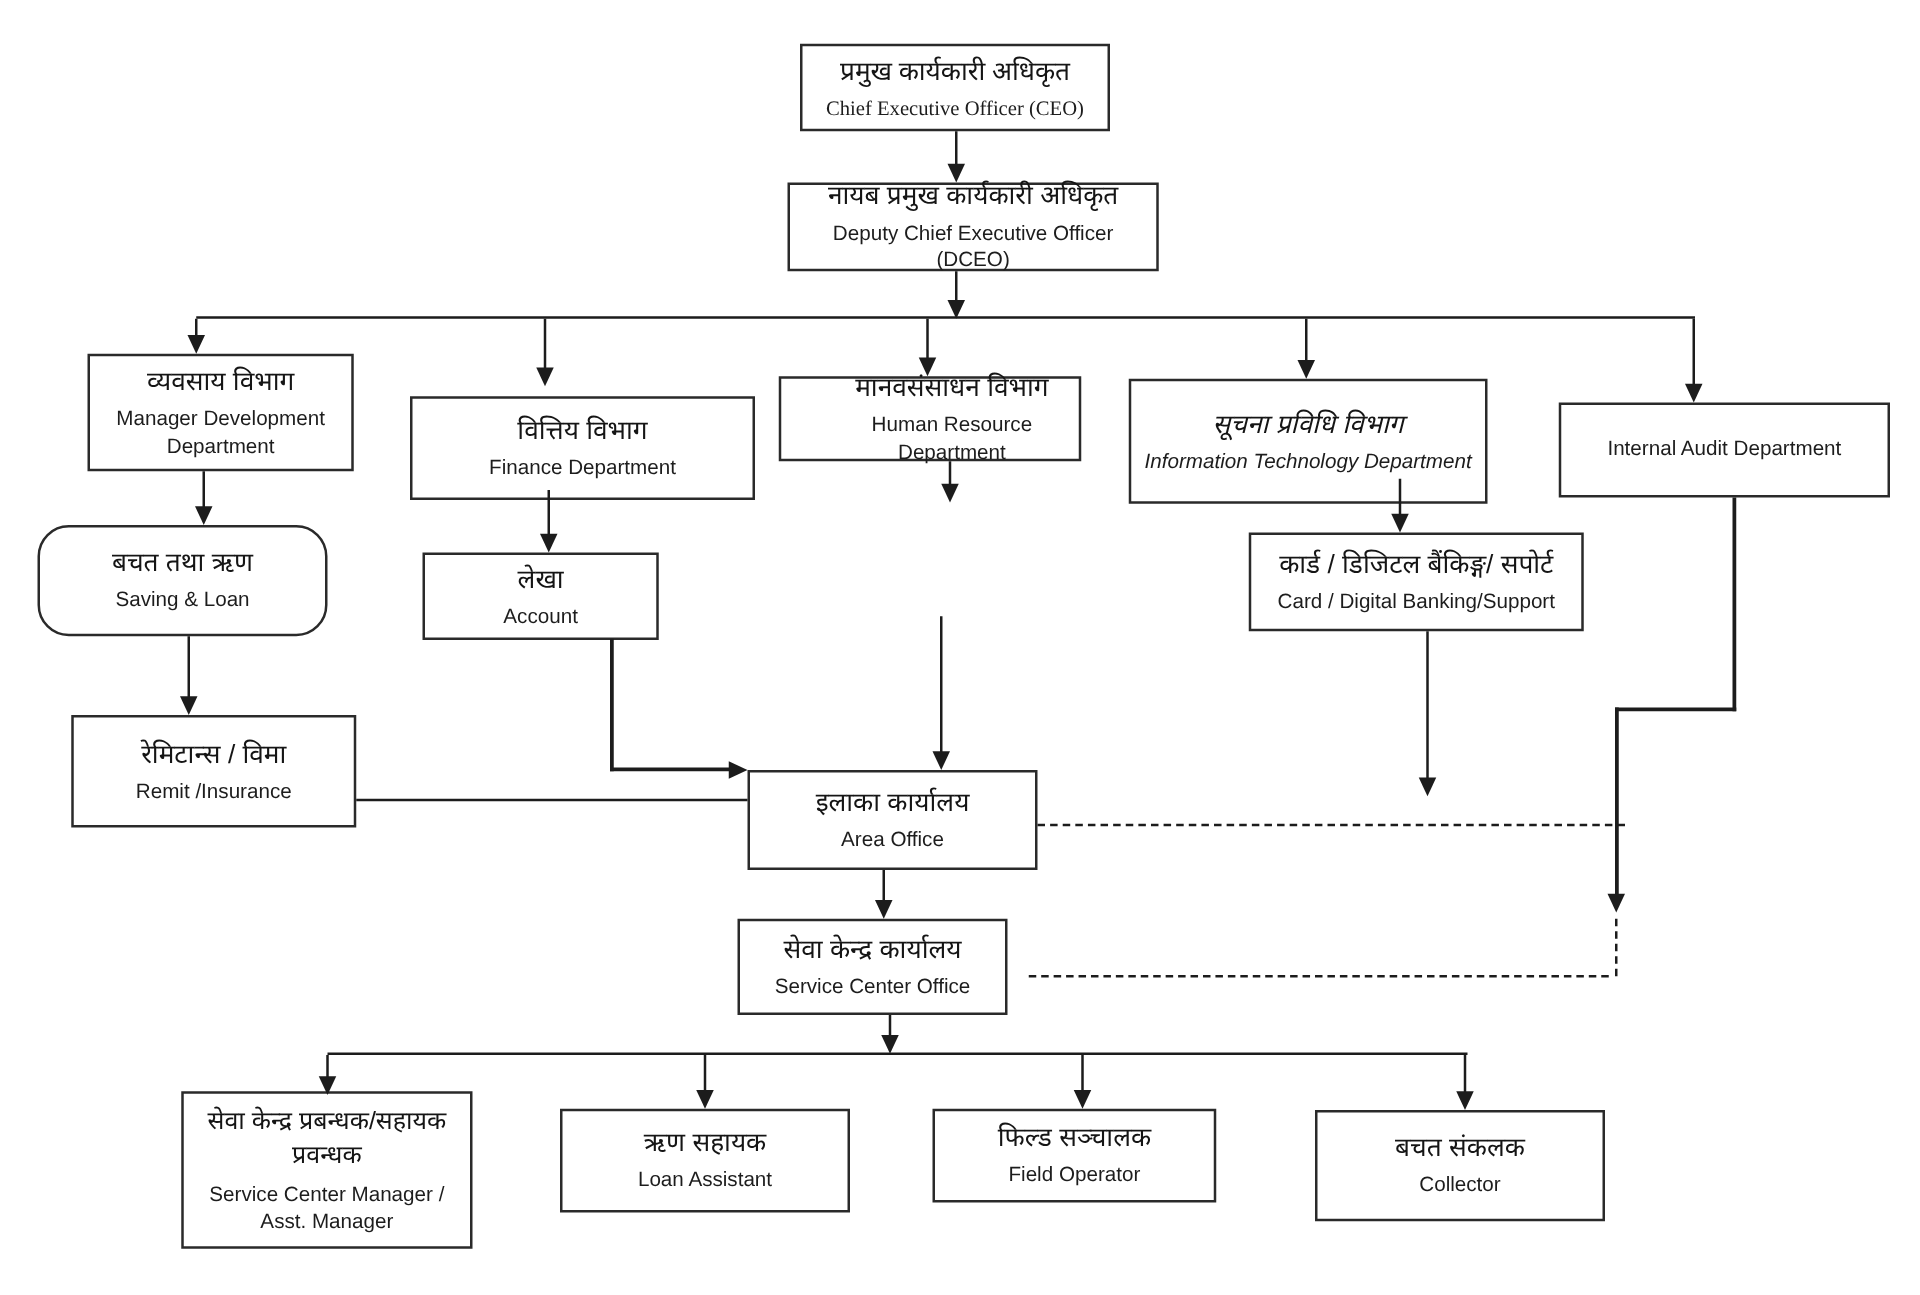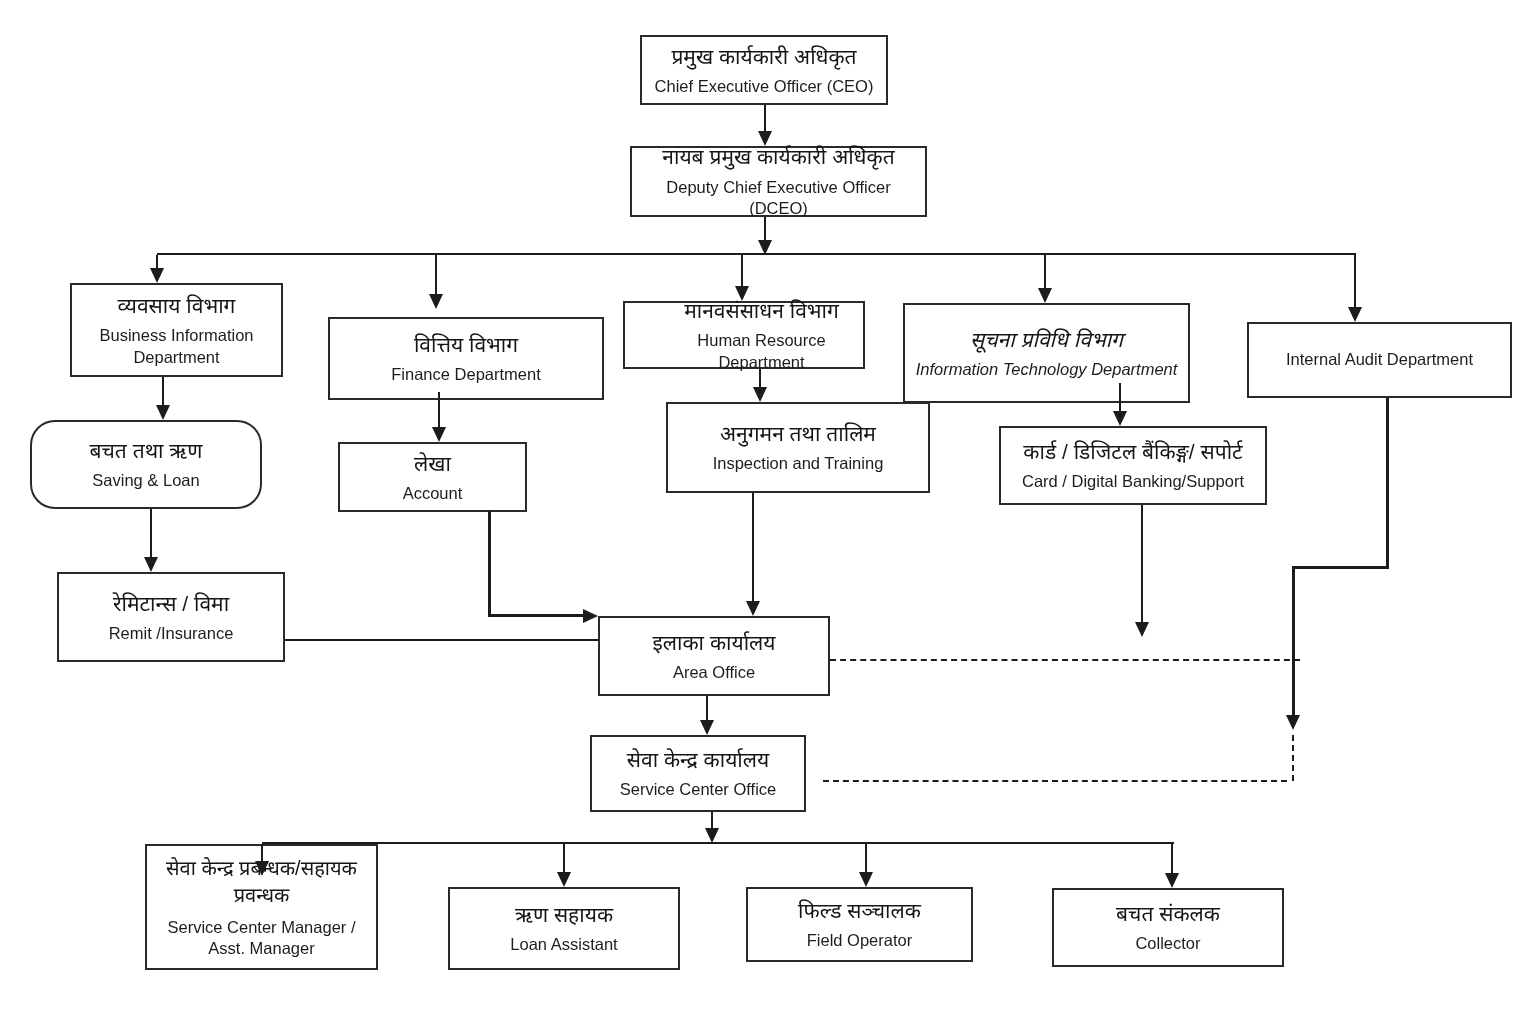--- a/index.html
+++ b/index.html
@@ -44,7 +44,7 @@
 
 <div id="canvas">
 
-  <div class="box" style="left:640px;top:35px;width:248px;height:70px;">
+  <div class="box" style="left:640px;top:35px;width:248px;height:70px;font-family:Liberation Serif, serif;">
     <div class="np">प्रमुख कार्यकारी अधिकृत</div>
     <div class="en">Chief Executive Officer (CEO)</div>
   </div>

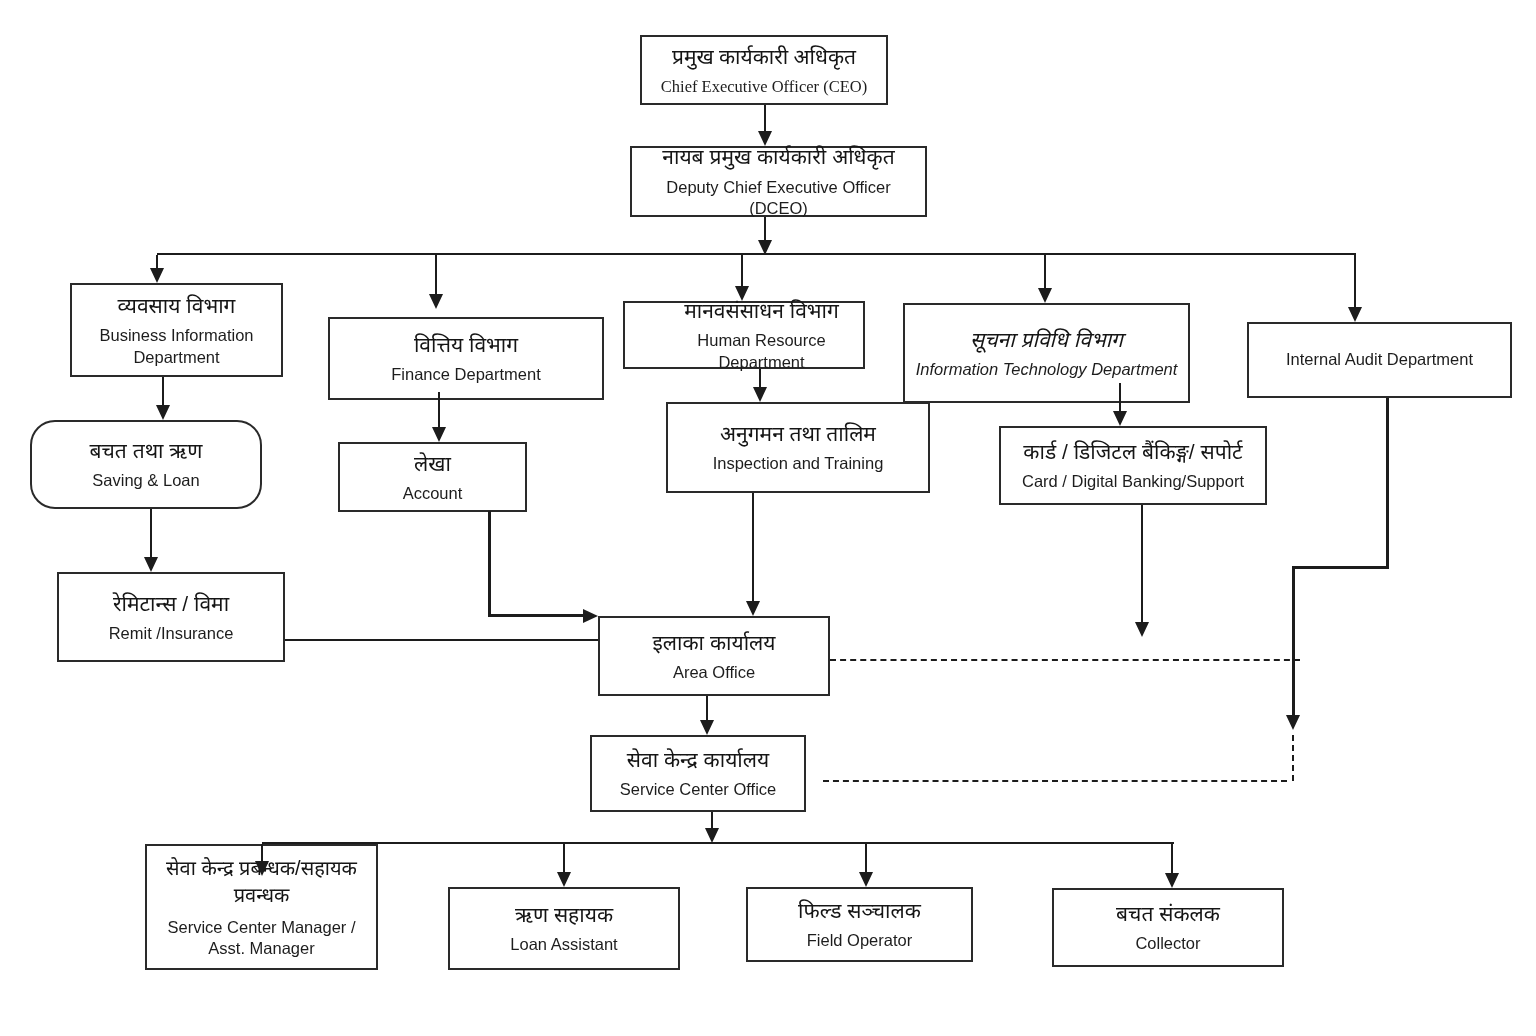--- a/index.html
+++ b/index.html
@@ -56,7 +56,7 @@
 
   <div class="box" style="left:70px;top:283px;width:213px;height:94px;">
     <div class="np">व्यवसाय विभाग</div>
-    <div class="en">Business Information Department</div>
+    <div class="en">Manager Development Department</div>
   </div>
 
   <div class="box" style="left:328px;top:317px;width:276px;height:83px;">

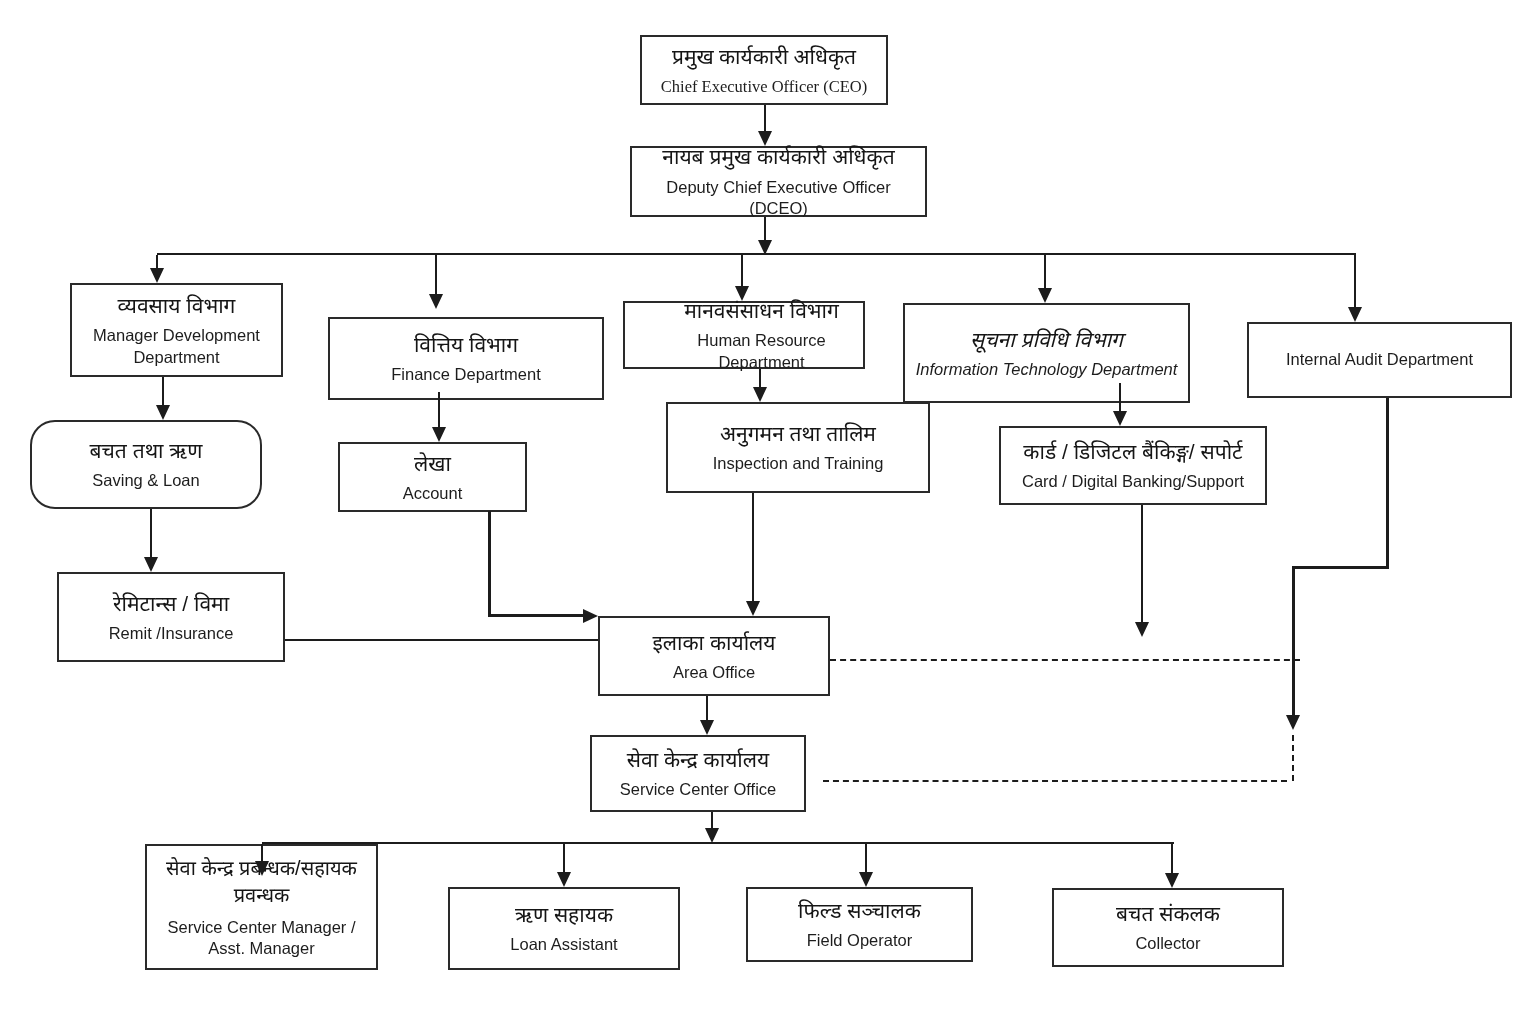--- a/index.html
+++ b/index.html
@@ -88,10 +88,6 @@
     <div class="en">Account</div>
   </div>
 
-  <div class="box" style="left:666px;top:402px;width:264px;height:91px;">
-    <div class="np">अनुगमन तथा तालिम</div>
-    <div class="en">Inspection and Training</div>
-  </div>
 
   <div class="box" style="left:999px;top:426px;width:268px;height:79px;">
     <div class="np">कार्ड / डिजिटल बैंकिङ्ग/ सपोर्ट</div>

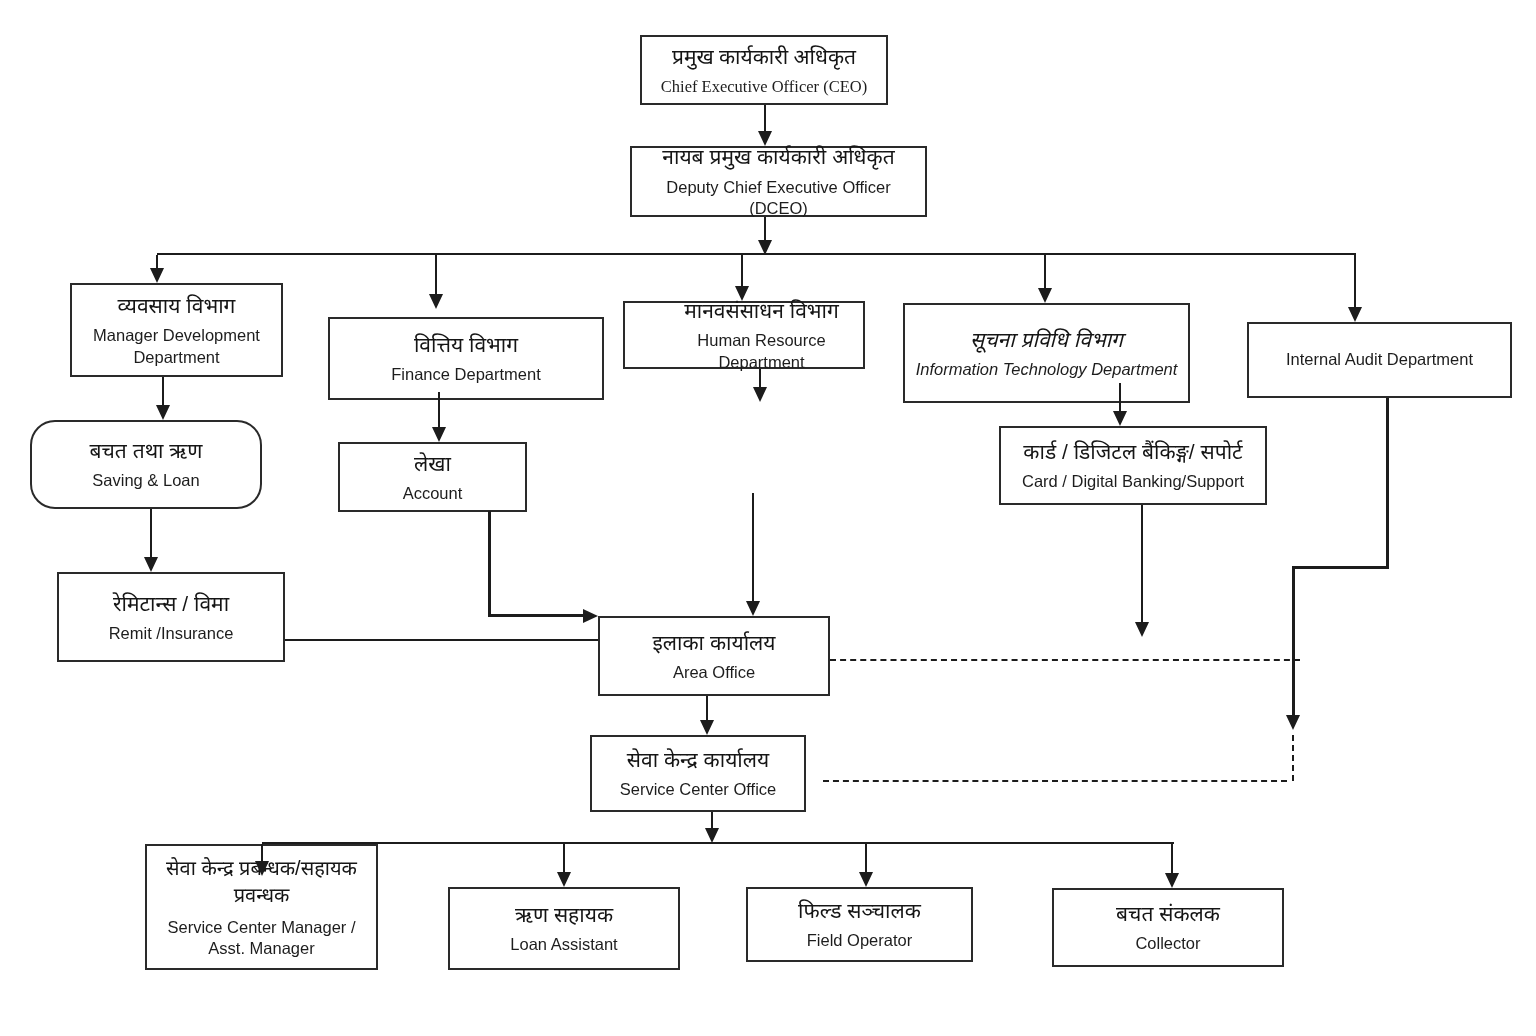--- a/index.html
+++ b/index.html
@@ -109,7 +109,7 @@
     <div class="en">Service Center Office</div>
   </div>
 
-  <div class="box" style="left:145px;top:844px;width:233px;height:126px;gap:8px;">
+  <div class="box" style="left:145px;top:873px;width:233px;height:126px;gap:8px;">
     <div class="np" style="font-size:20px;">सेवा केन्द्र प्रबन्धक/सहायक प्रवन्धक</div>
     <div class="en">Service Center Manager / Asst. Manager</div>
   </div>

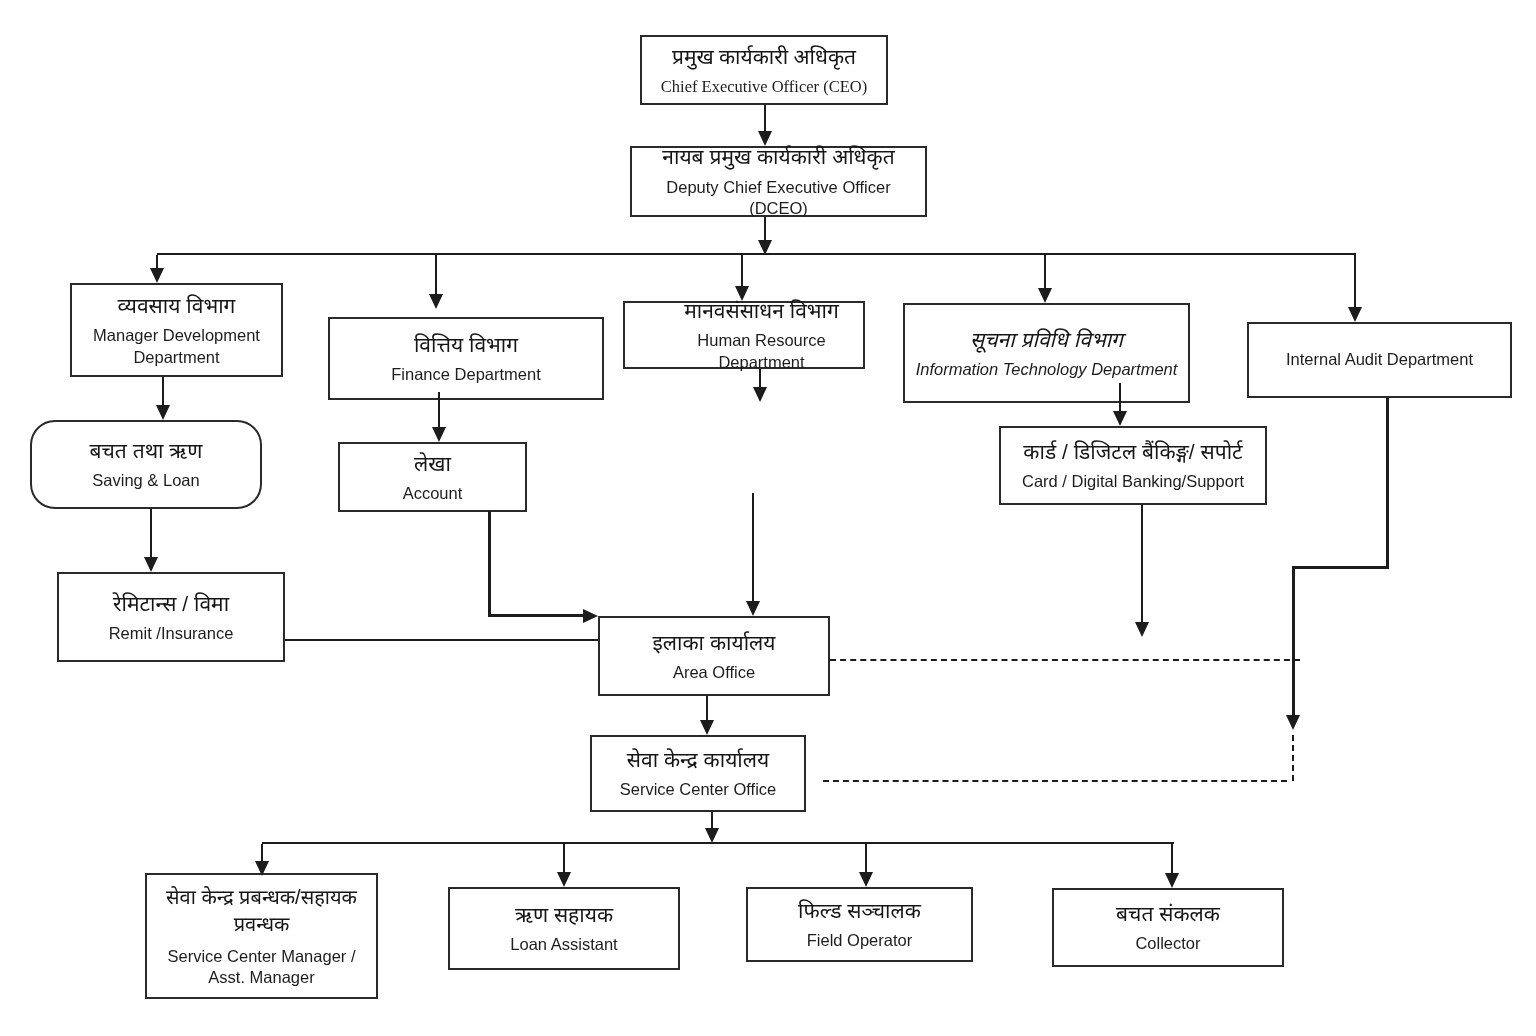--- a/index.html
+++ b/index.html
@@ -124,7 +124,7 @@
     <div class="en">Field Operator</div>
   </div>
 
-  <div class="box" style="left:1052px;top:888px;width:232px;height:79px;">
+  <div class="box" style="left:1052px;top:888px;width:232px;height:89px;">
     <div class="np">बचत संकलक</div>
     <div class="en">Collector</div>
   </div>

